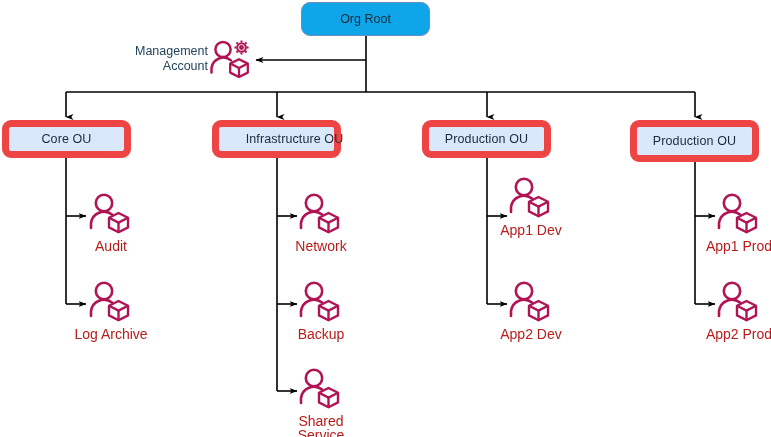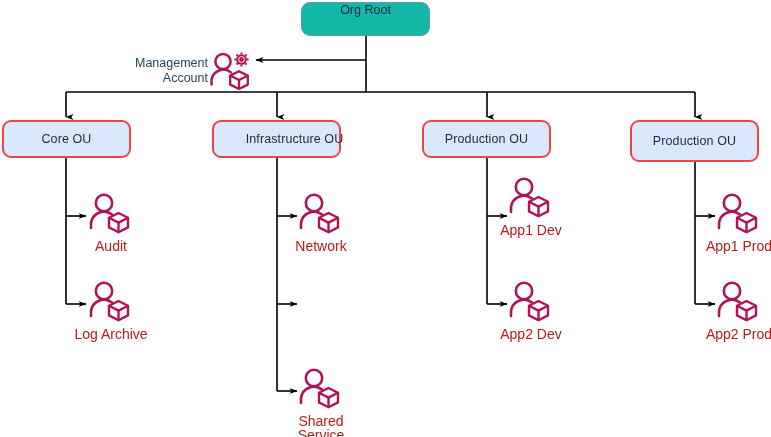--- a/index.html
+++ b/index.html
@@ -29,10 +29,10 @@
   .root-box{
     position:absolute;
     box-sizing:border-box;
-    background:#14b8a6;
+    background:#0ea5e9;
     border:1px solid #6c8ebf;
     border-radius:9px;
-    display:flex;justify-content:center;
+    display:flex;align-items:center;justify-content:center;
     font-size:12.5px;
     color:#1b2a3a;
   }

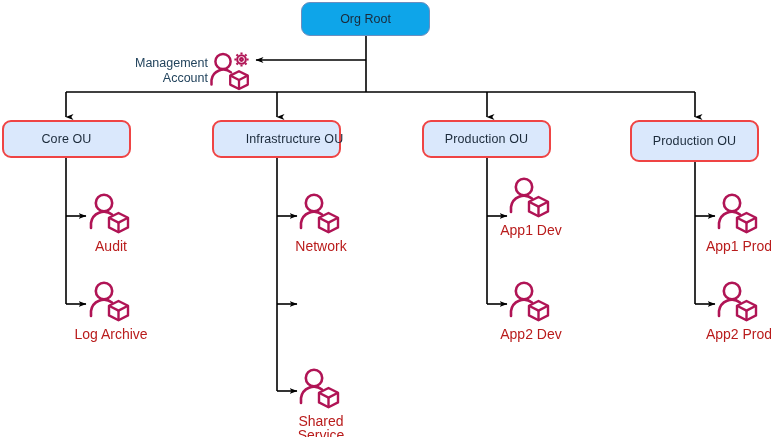--- a/index.html
+++ b/index.html
@@ -59,7 +59,6 @@
     display:flex;
     flex-direction:row;
     align-items:center;
-    margin-top:12px;
   }
   .mgmt .mgmt-label{
     font-size:12.5px;

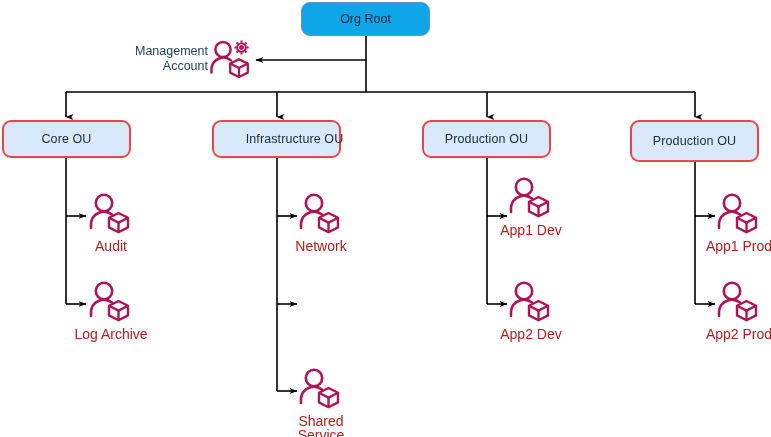--- a/index.html
+++ b/index.html
@@ -18,7 +18,7 @@
     position:absolute;
     box-sizing:border-box;
     background:#dae8fc;
-    border:2px solid #ef4444;
+    border:7px solid #ef4444;
     border-radius:9px;
     display:flex;align-items:center;justify-content:center;
     font-size:12.5px;

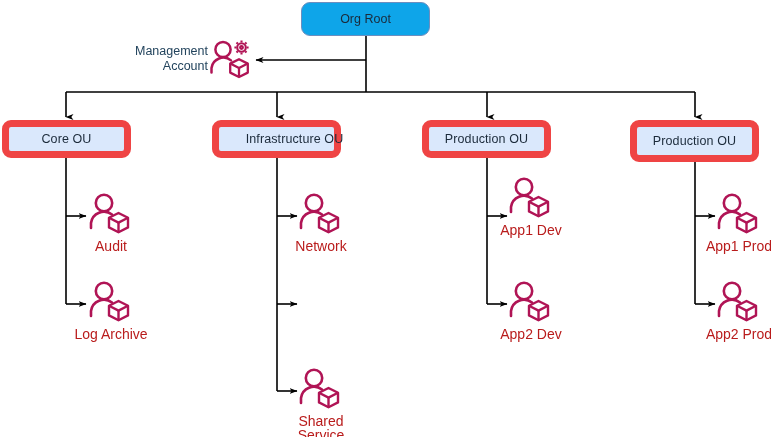--- a/index.html
+++ b/index.html
@@ -210,6 +210,20 @@
     <span class="acct-label">Network</span>
   </div>
 
+  <div class="acct" style="left:266px;top:280px;">
+    <span class="glyph">
+      <svg viewBox="0 0 48 44" width="48" height="44">
+        <circle cx="17" cy="11" r="8.2" fill="none" stroke="#b01455" stroke-width="2.6"></circle>
+        <path d="M4,36 L4,31 A13,13 0 0 1 25,22.6" fill="none" stroke="#b01455" stroke-width="2.6" stroke-linecap="round"></path>
+        <g stroke="#b01455" stroke-width="2.4" fill="none" stroke-linejoin="round">
+          <path d="M31.5,21 L41,25.8 L41,35.4 L31.5,40.2 L22,35.4 L22,25.8 Z"></path>
+          <path d="M22,25.8 L31.5,30.6 L41,25.8"></path>
+          <path d="M31.5,30.6 L31.5,40.2"></path>
+        </g>
+      </svg>
+    </span>
+    <span class="acct-label">Backup</span>
+  </div>
 
   <div class="acct" style="left:266px;top:367px;">
     <span class="glyph">

